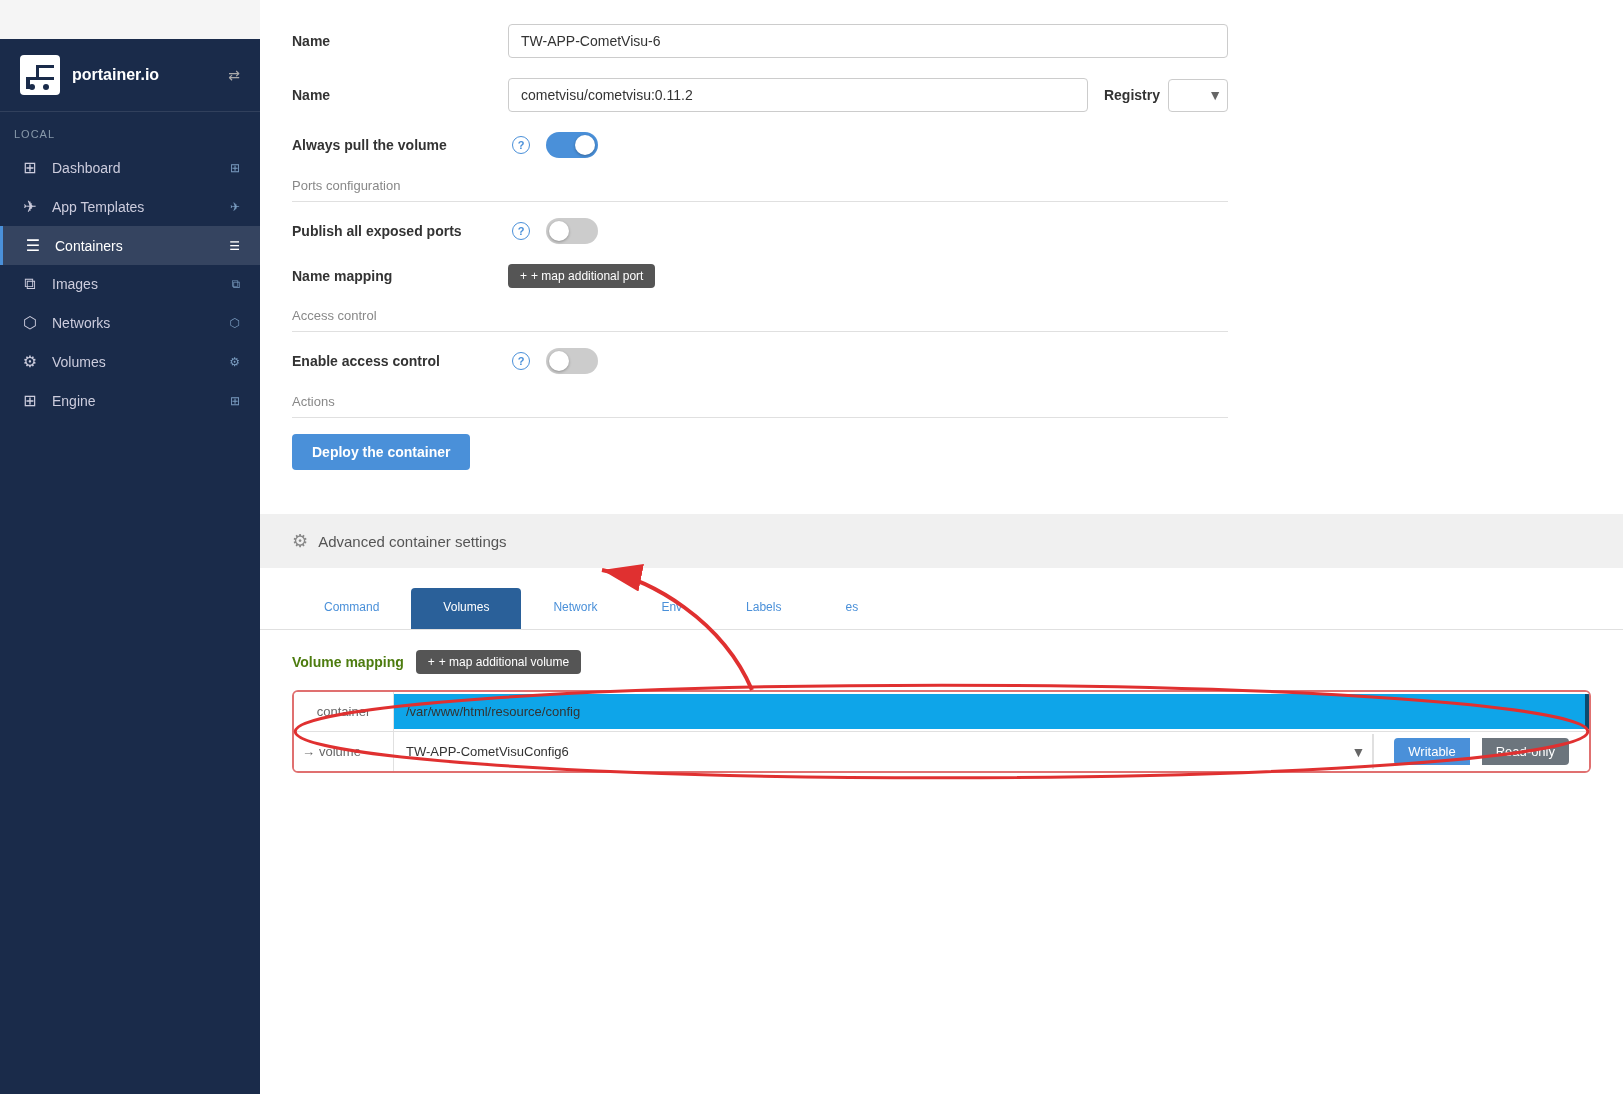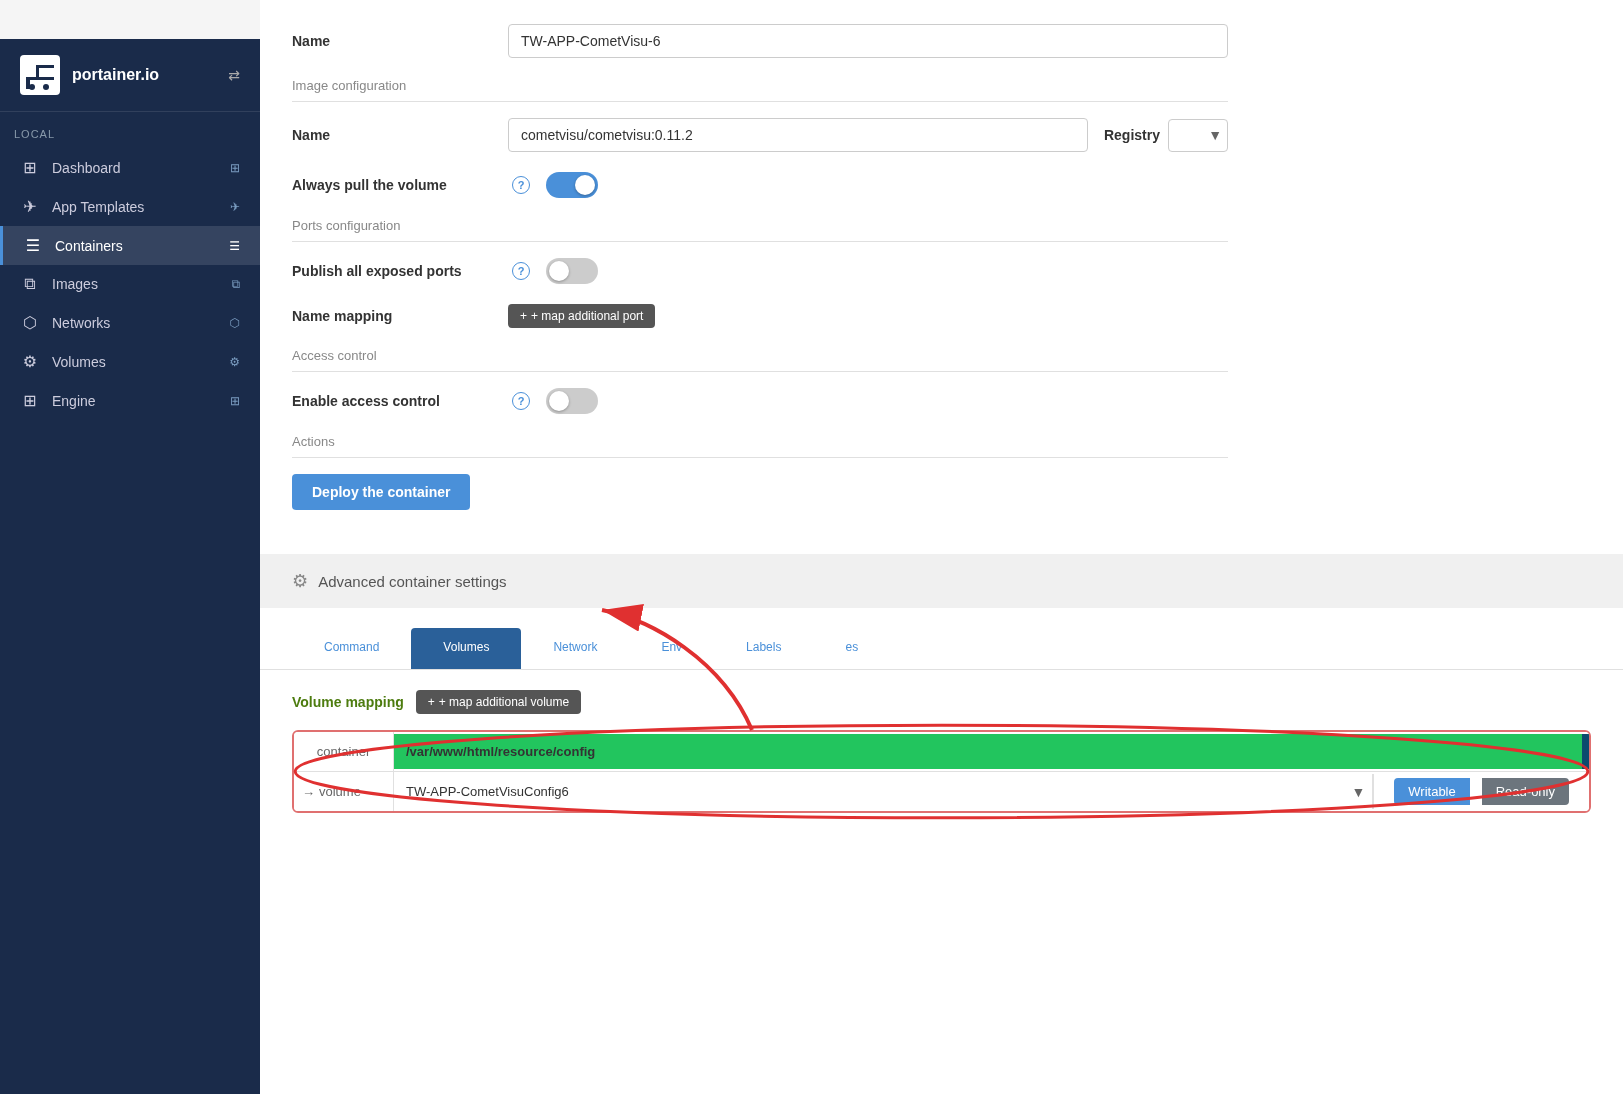--- a/index.html
+++ b/index.html
@@ -386,7 +386,6 @@
       <input type="text" class="form-input" value="TW-APP-CometVisu-6" style="">
     </div>
 
-    <div class="section-header">Image configuration</div>
 
     <div class="form-row">
       <span class="form-label">Name</span>

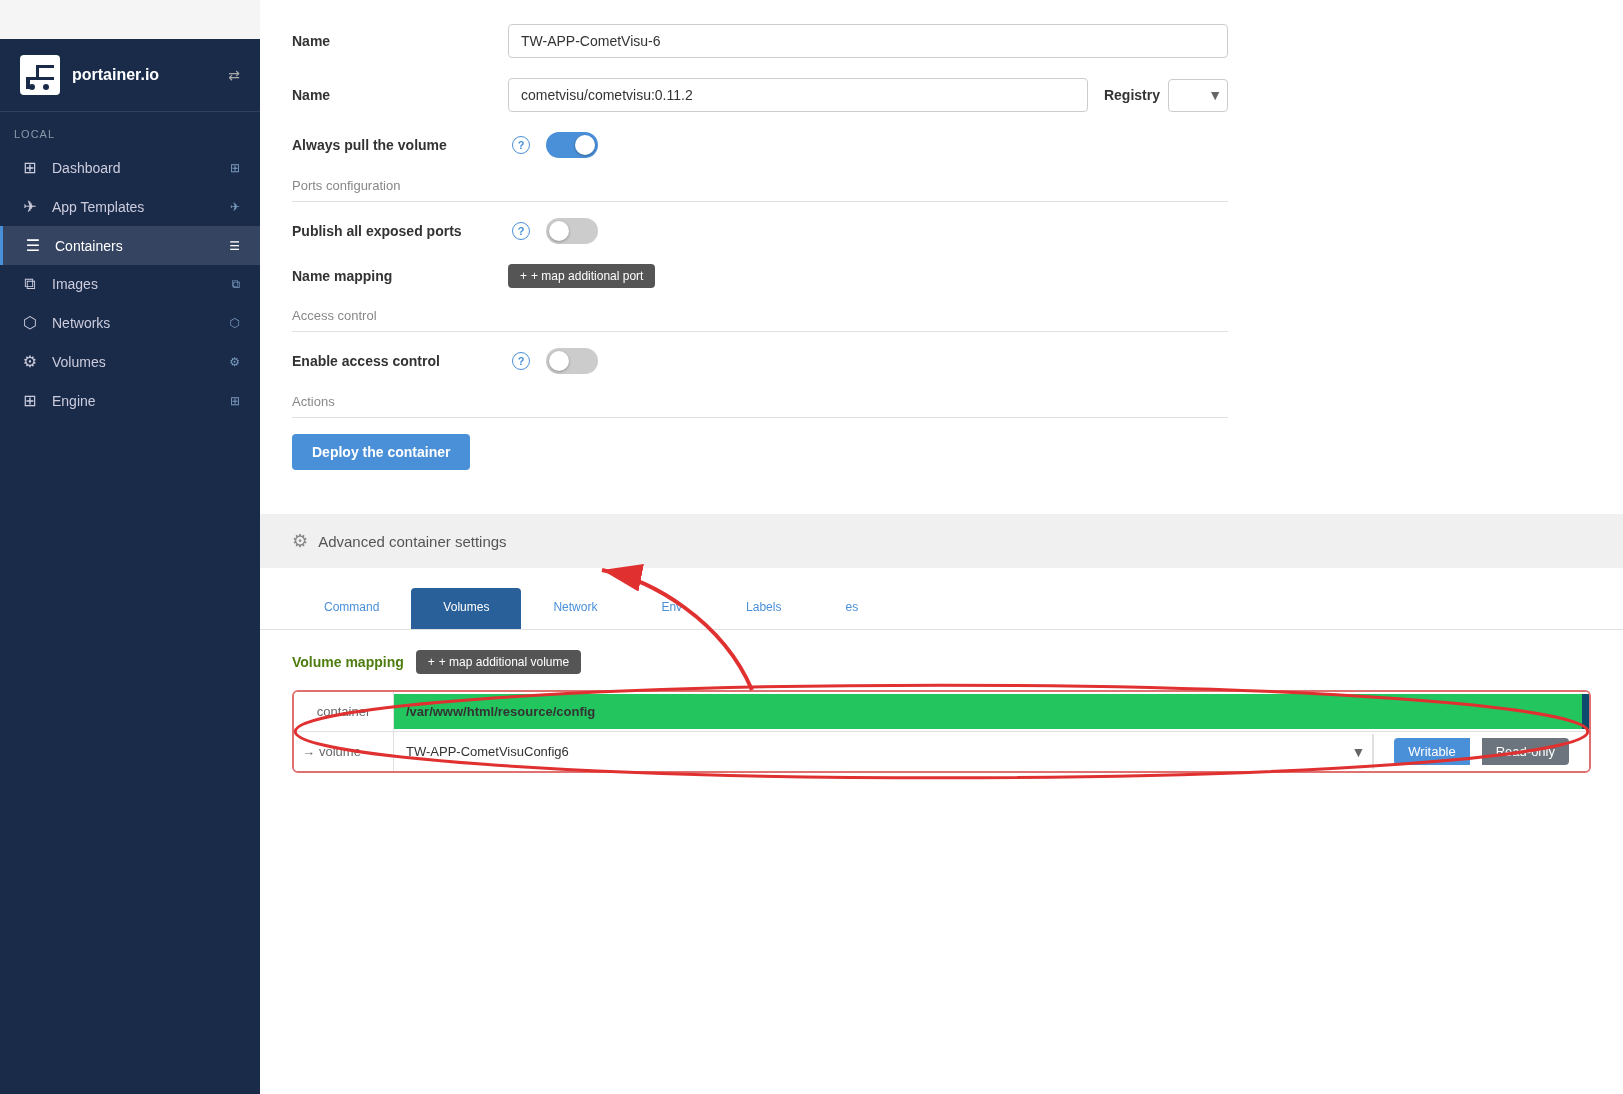--- a/index.html
+++ b/index.html
@@ -276,12 +276,11 @@
       flex: 1;
       padding: 10px 12px;
       border: none;
-      border-right: 7px solid #0c4a6e;
+      border-right: 4px solid #0c4a6e;
       font-size: 13px;
       color: #333;
-      background: #22c55e;
+      background: #0ea5e9;
       outline: none;
-      font-weight: bold;
     }
     .volume-row-actions {
       display: flex;

